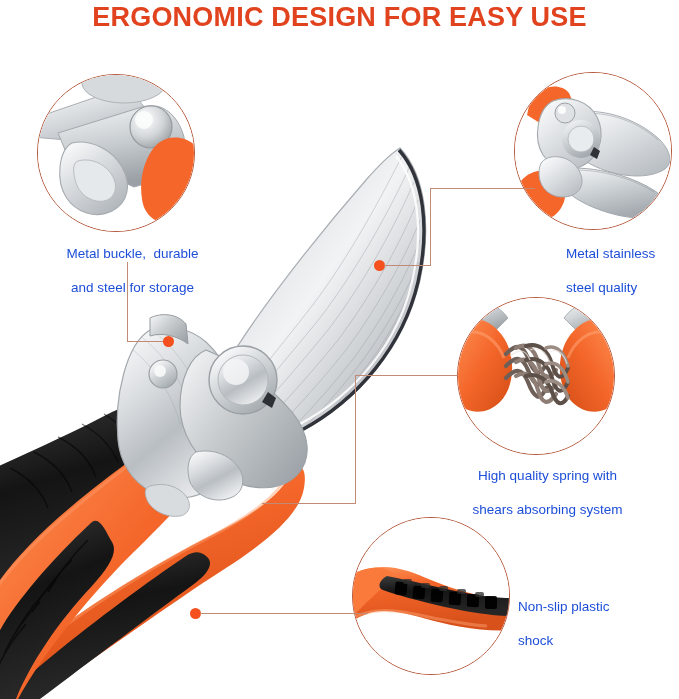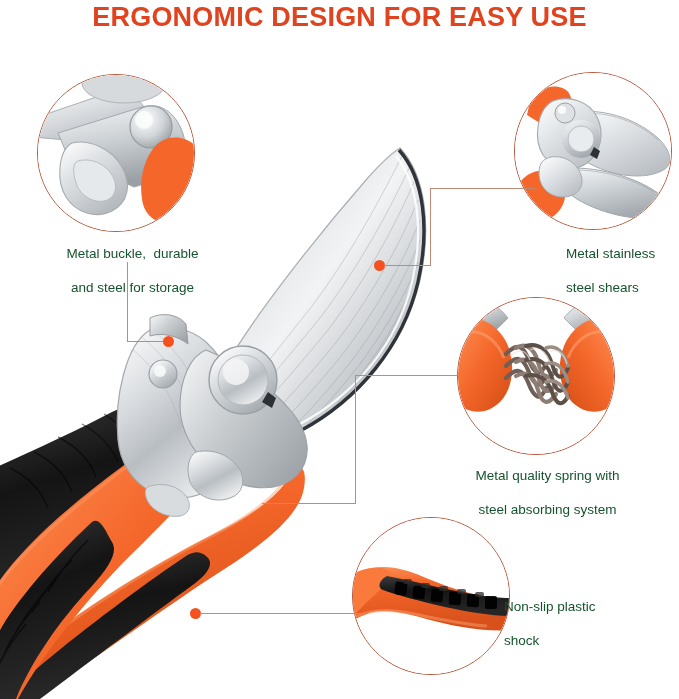--- a/index.html
+++ b/index.html
@@ -38,7 +38,7 @@
     position: absolute;
     font-size: 13.5px;
     line-height: 17px;
-    color: #14532d;
+    color: #1d4ed8;
     font-family: "Liberation Sans", sans-serif;
     white-space: pre;
   }

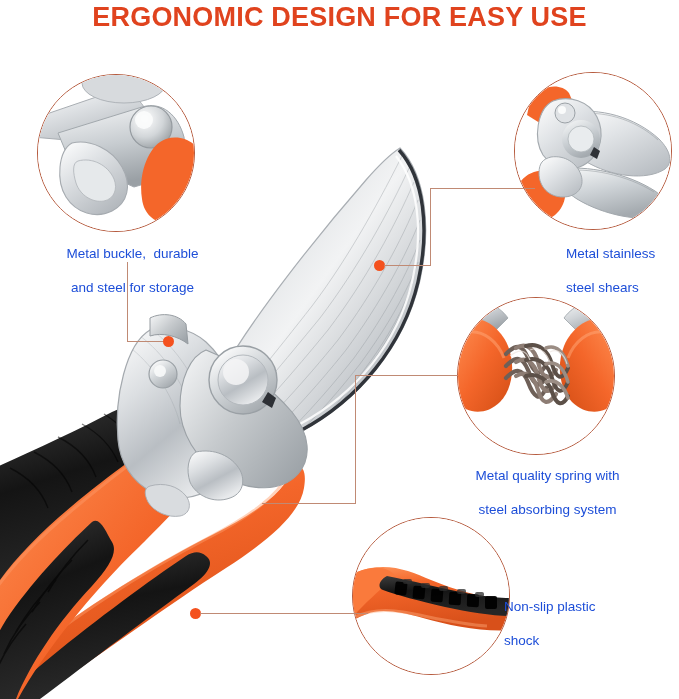--- a/index.html
+++ b/index.html
@@ -318,7 +318,7 @@
 
   <div class="caption left" style="left:551px; top:228px; width:140px;">
     <span>Metal stainless</span><br>
-    <span>steel shears</span>
+    <span>steel quality</span>
   </div>
 
   <div class="dot" style="left:374px; top:260px;"></div>

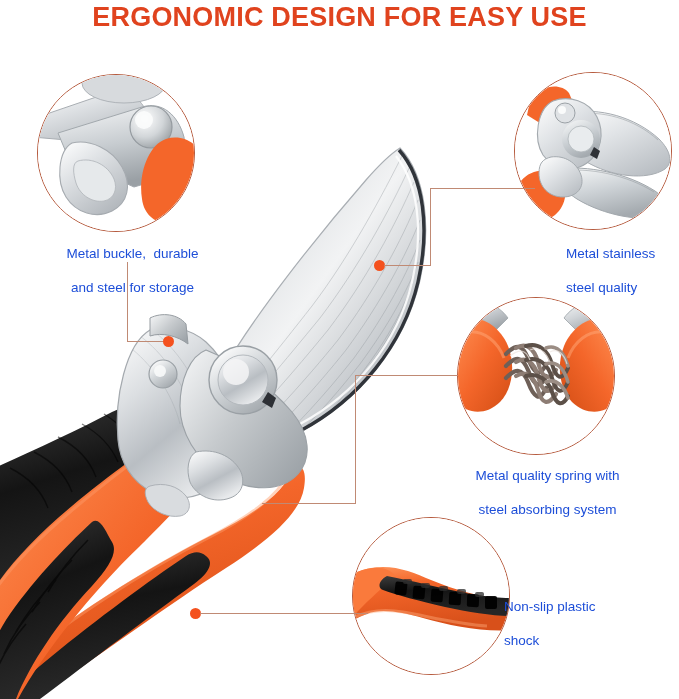--- a/index.html
+++ b/index.html
@@ -389,7 +389,7 @@
   </div>
 
   <div class="caption center" style="left:440px; top:450px; width:200px;">
-    <span>Metal quality spring with</span><br>
+    <span>High quality spring with</span><br>
     <span>steel absorbing system</span>
   </div>
 

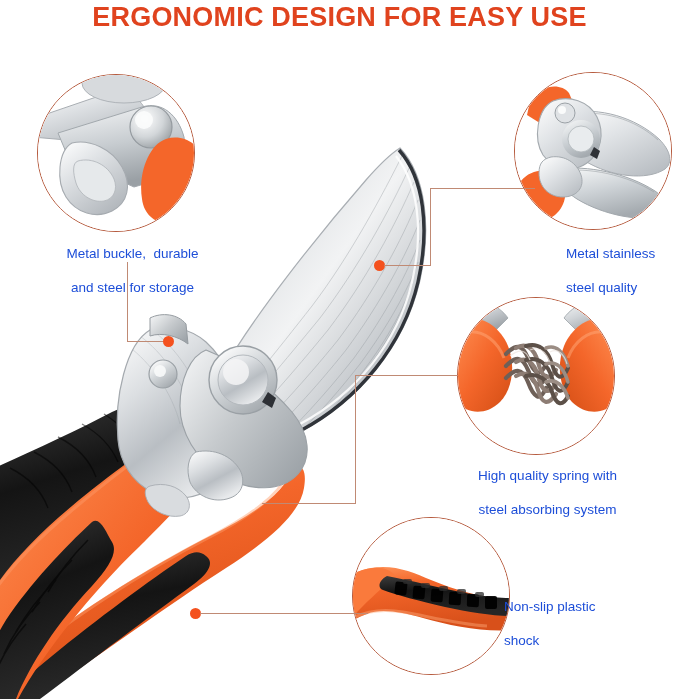--- a/index.html
+++ b/index.html
@@ -390,7 +390,7 @@
 
   <div class="caption center" style="left:440px; top:450px; width:200px;">
     <span>High quality spring with</span><br>
-    <span>steel absorbing system</span>
+    <span>shears absorbing system</span>
   </div>
 
   <div class="lead h" style="left:355px; top:375px; width:103px;"></div>

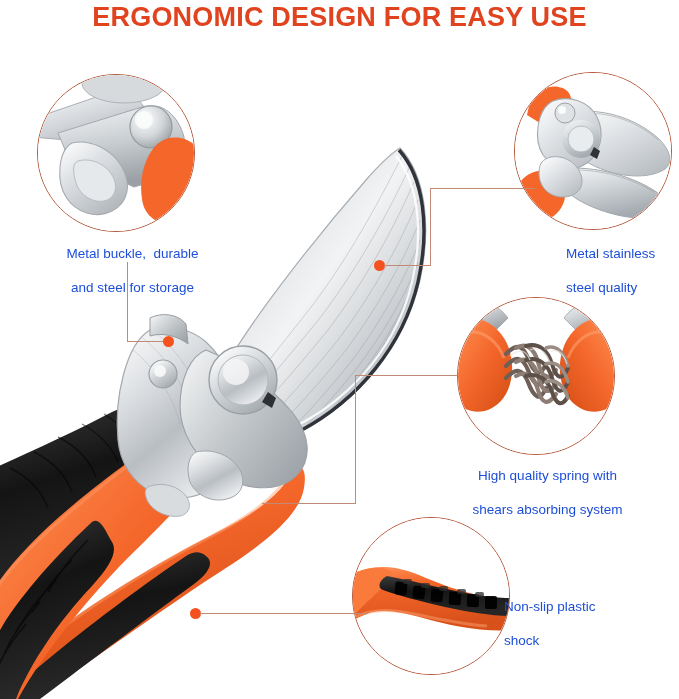--- a/index.html
+++ b/index.html
@@ -444,7 +444,7 @@
     </svg>
   </div>
 
-  <div class="caption left" style="left:489px; top:581px; width:150px;">
+  <div class="caption left" style="left:503px; top:581px; width:150px;">
     <span>Non-slip plastic</span><br>
     <span>shock</span>
   </div>

